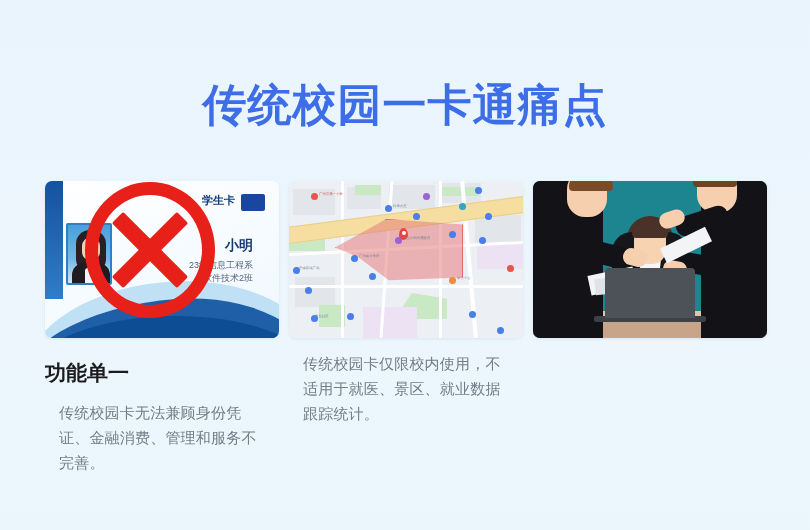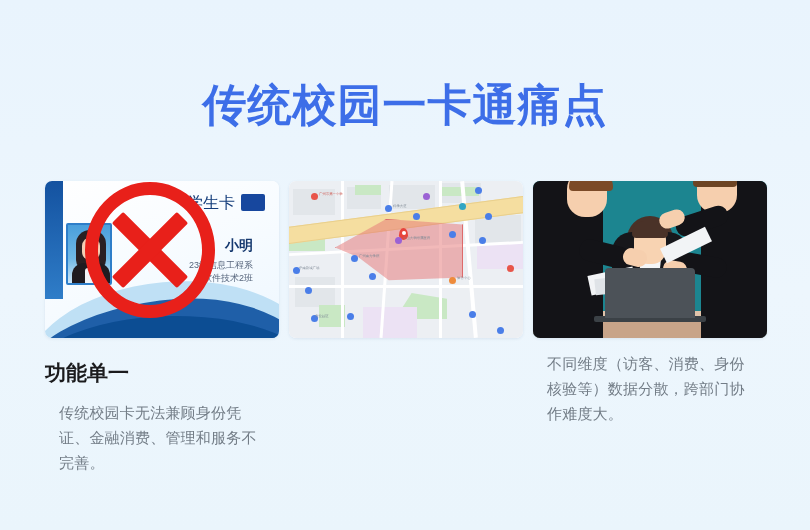--- a/index.html
+++ b/index.html
@@ -107,7 +107,7 @@
   }
   .idcard-title {
     position: absolute; right: 44px; top: 12px;
-    font-size: 16px; font-weight: normal; color: #123b7a; white-space: nowrap;
+    font-size: 11px; font-weight: bold; color: #123b7a; white-space: nowrap;
   }
   .idcard-photo {
     position: absolute; left: 21px; top: 42px; width: 46px; height: 62px;

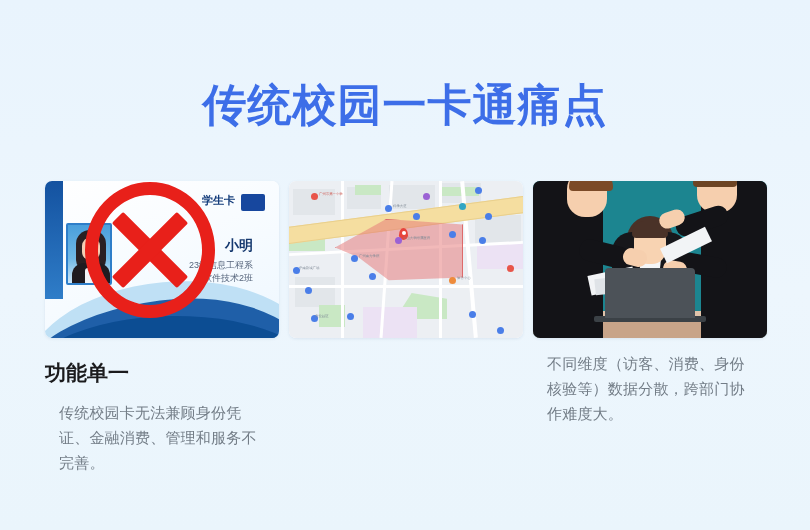--- a/index.html
+++ b/index.html
@@ -392,6 +392,7 @@
           <div class="map-lbl" style="left:26px;top:133px">创业园区</div>
         </div>
       </div>
+      <div class="col-body">传统校园卡仅限校内使用，不适用于就医、景区、就业数据跟踪统计。</div>
     </div>
 
     <div class="column">

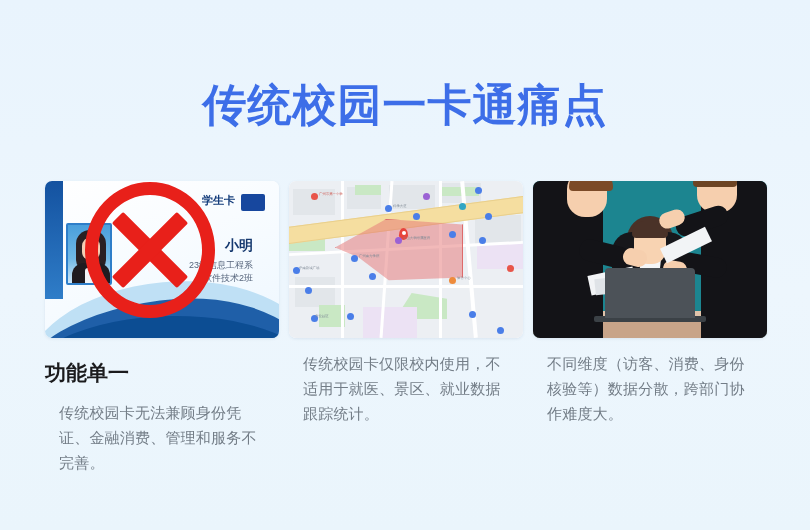--- a/index.html
+++ b/index.html
@@ -429,7 +429,6 @@
           <div class="laptop"></div>
         </div>
       </div>
-      <div class="col-body">不同维度（访客、消费、身份核验等）数据分散，跨部门协作难度大。</div>
     </div>
 
   </div>

